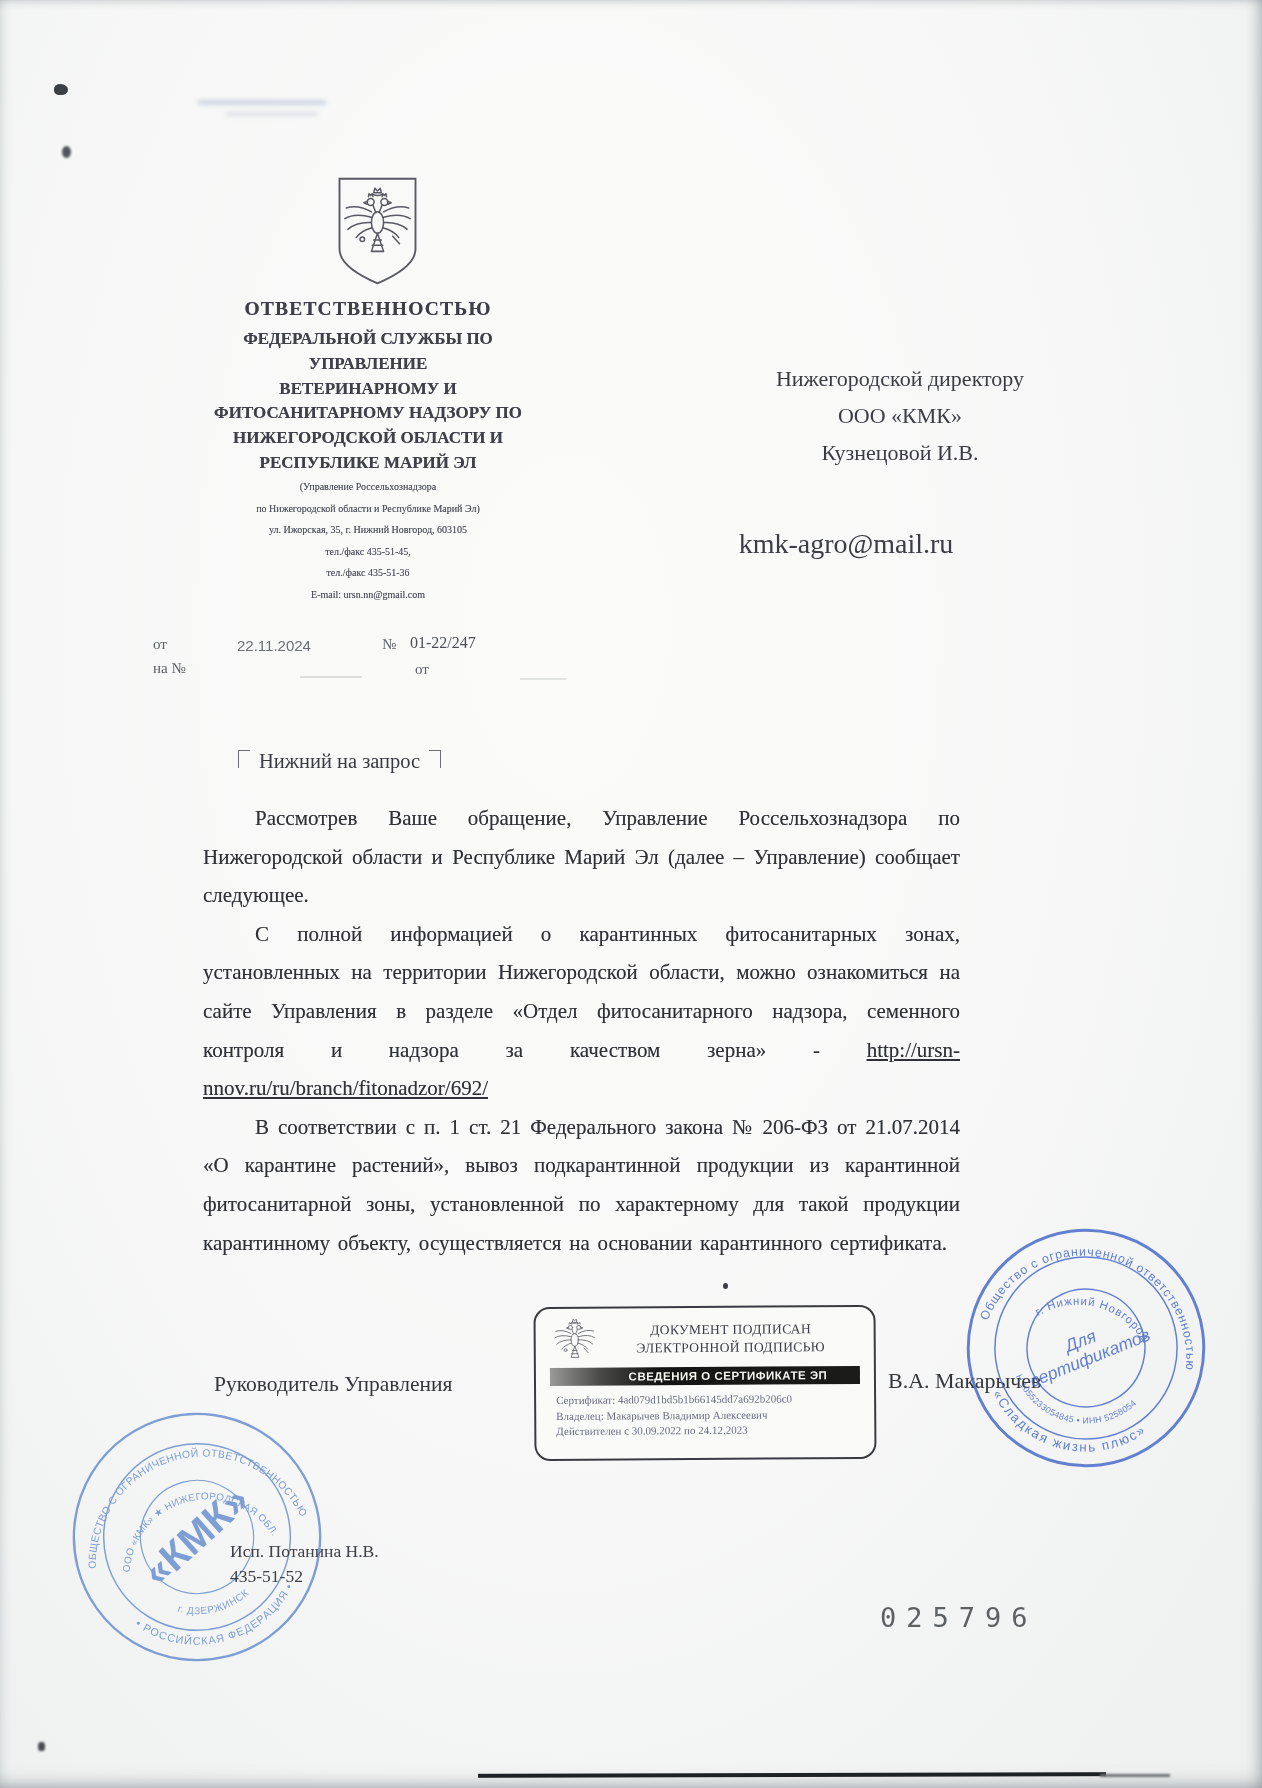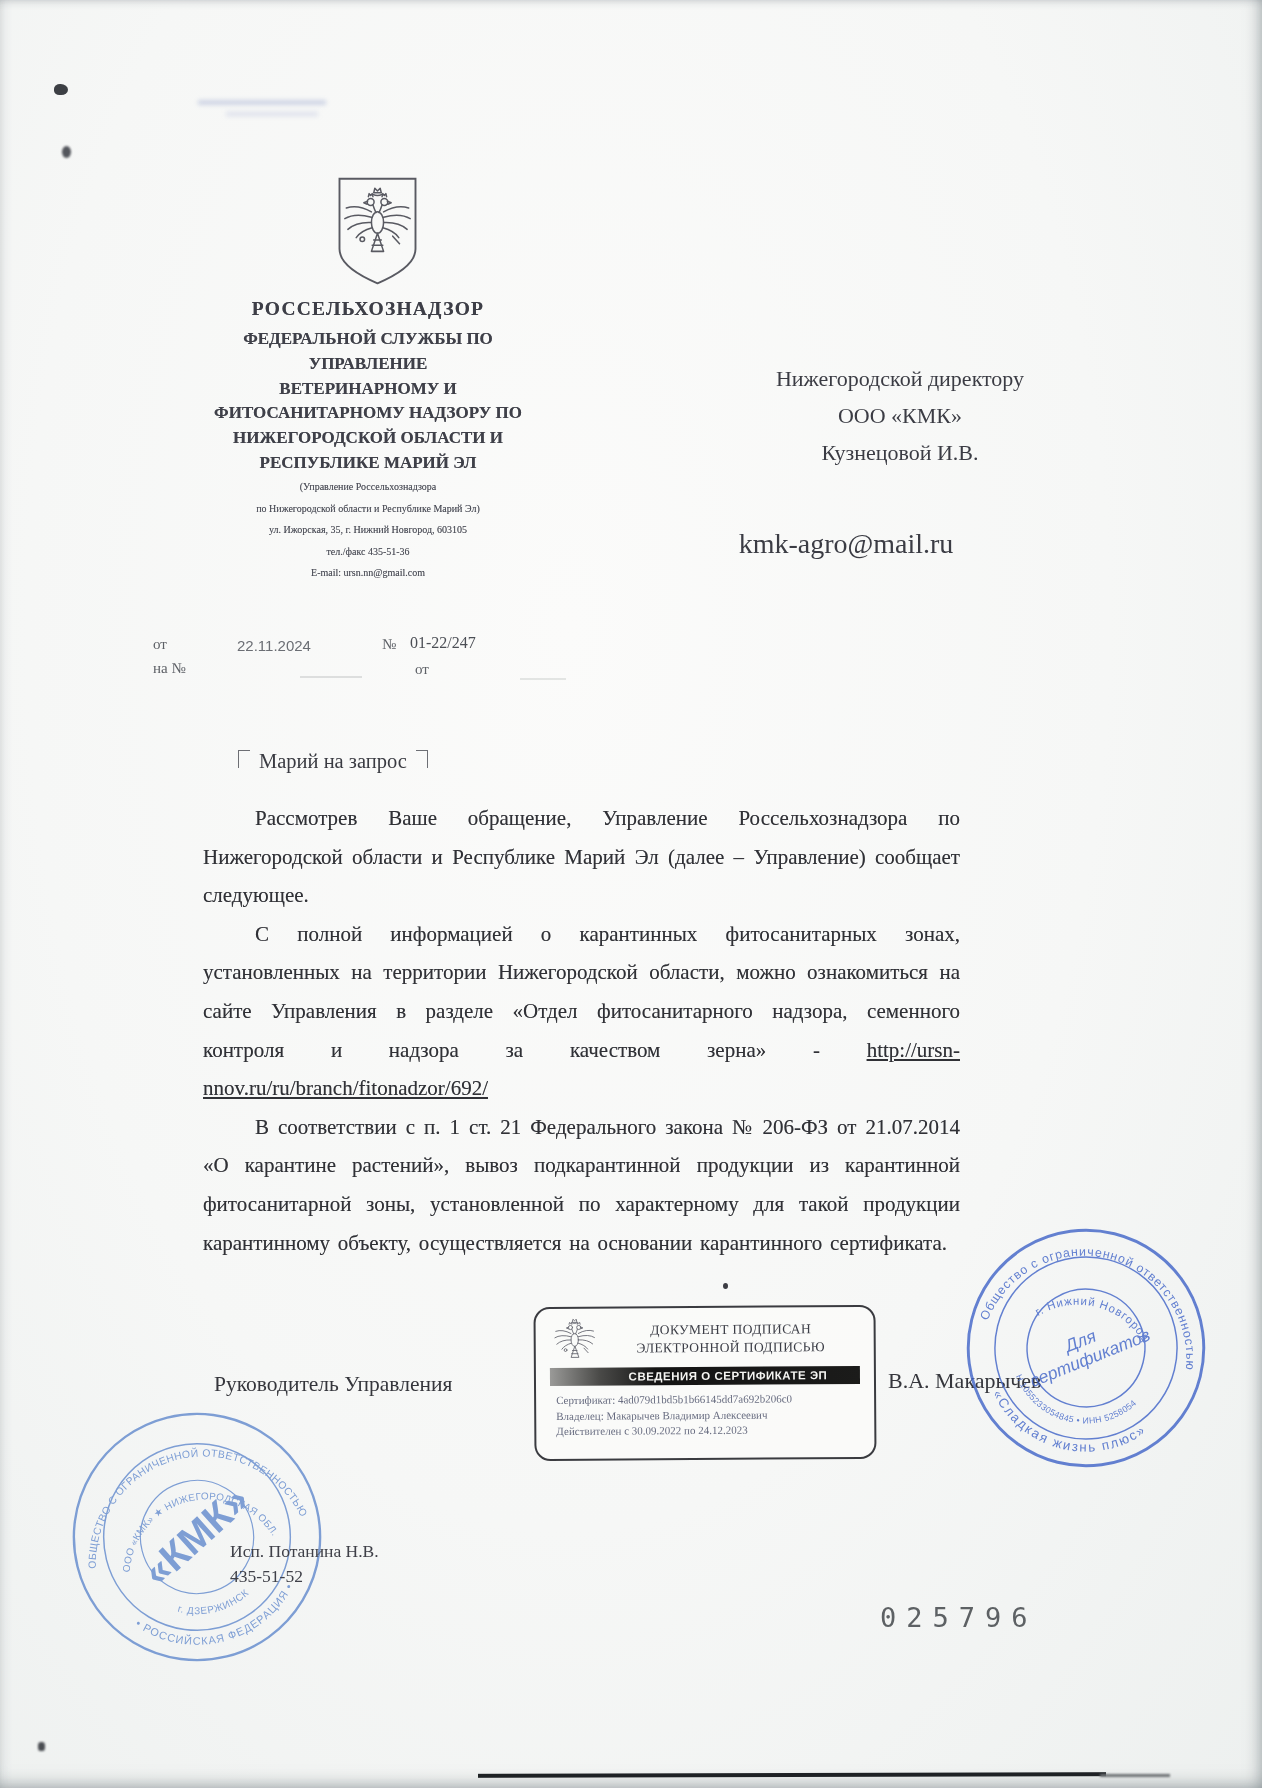--- a/index.html
+++ b/index.html
@@ -112,7 +112,7 @@
     <use href="#dbl-eagle" x="10" y="8" width="80" height="84"></use>
   </svg>
 
-  <div class="abs lh-col agency">РОССЕЛЬХОЗНАДЗОР</div>
+  <div class="abs lh-col agency">ОТВЕТСТВЕННОСТЬЮ</div>
   <div class="abs lh-col dept">
     <div>ФЕДЕРАЛЬНОЙ СЛУЖБЫ ПО</div>
     <div>УПРАВЛЕНИЕ</div>

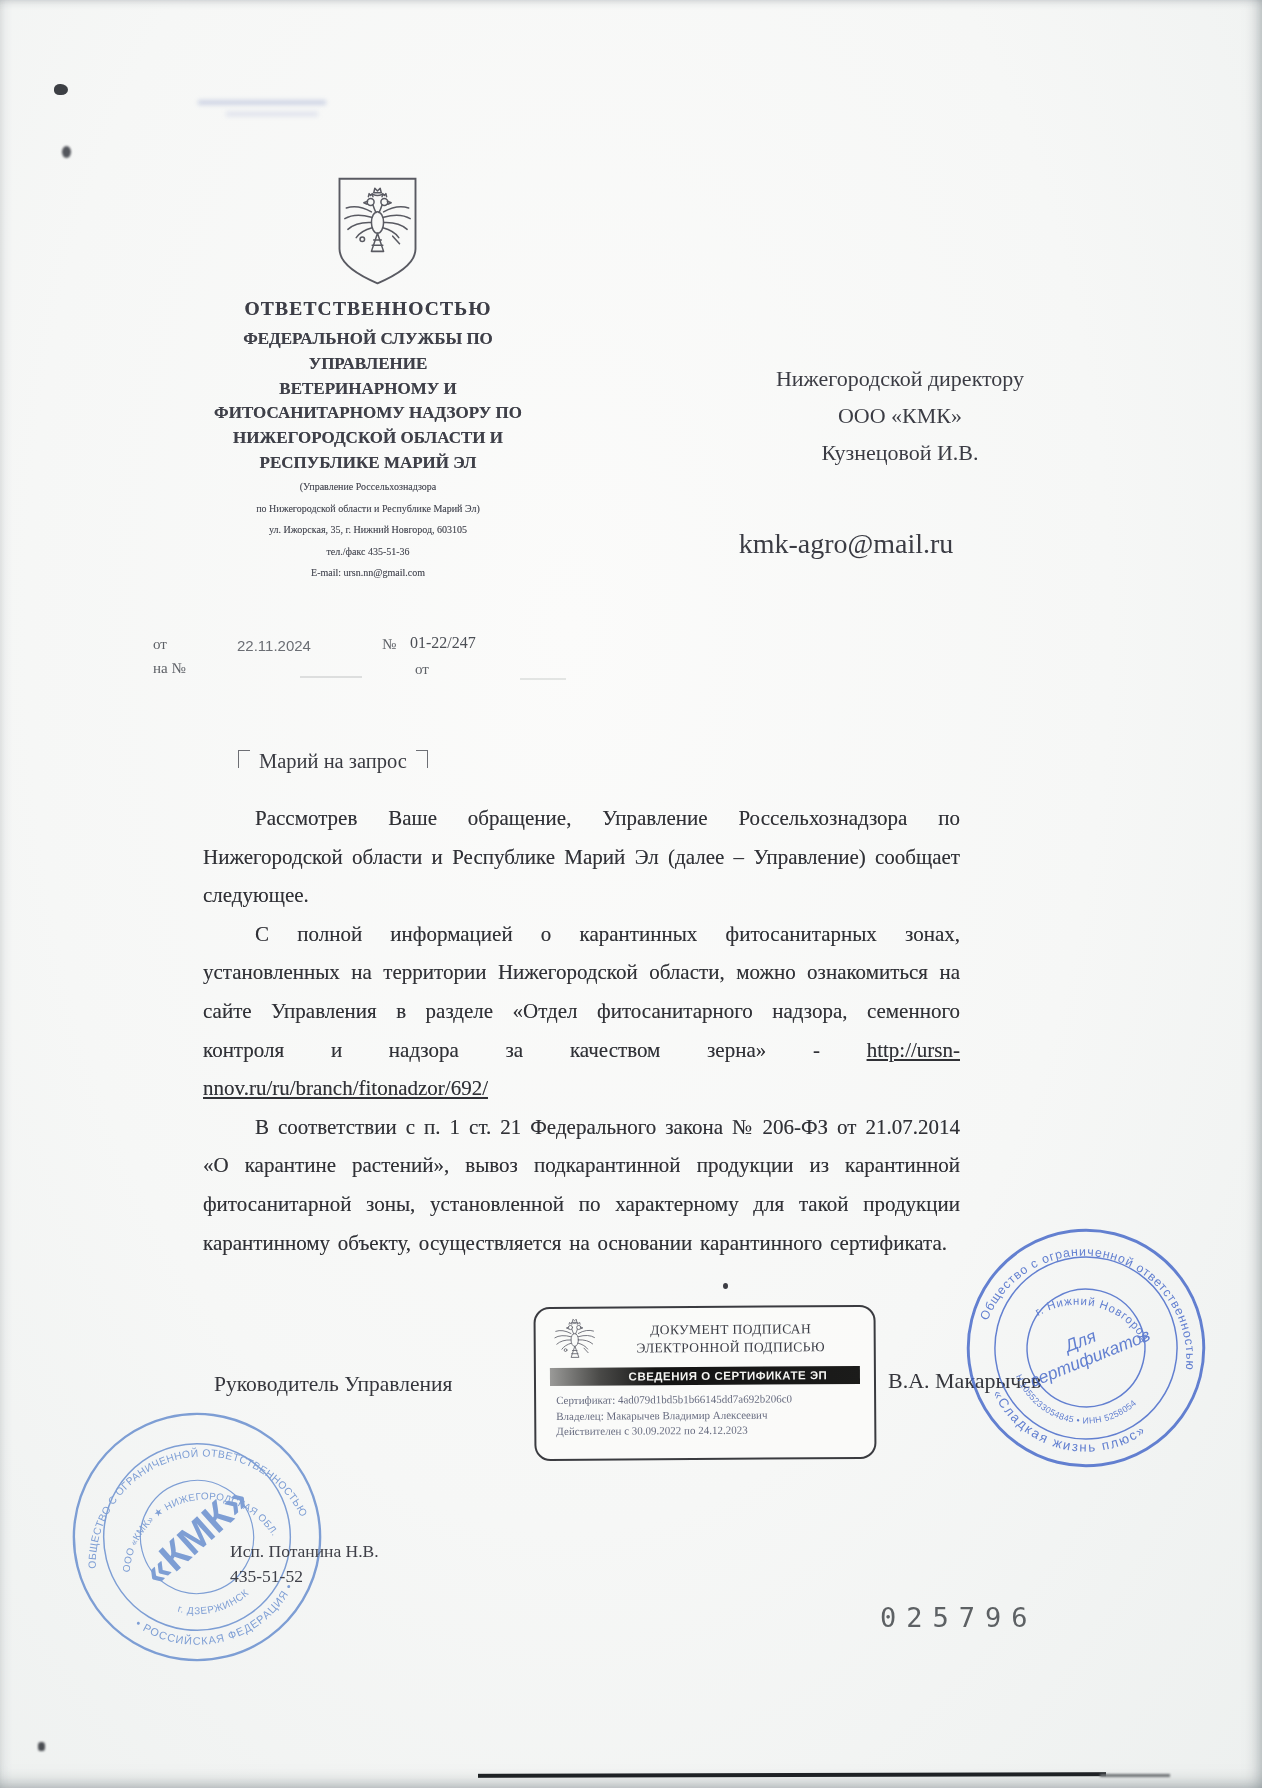--- a/index.html
+++ b/index.html
@@ -125,6 +125,7 @@
     <div>(Управление Россельхознадзора</div>
     <div>по Нижегородской области и Республике Марий Эл)</div>
     <div>ул. Ижорская, 35, г. Нижний Новгород, 603105</div>
+    <div>тел./факс 435-51-45,</div>
     <div>тел./факс 435-51-36</div>
     <div>E-mail: ursn.nn@gmail.com</div>
   </div>

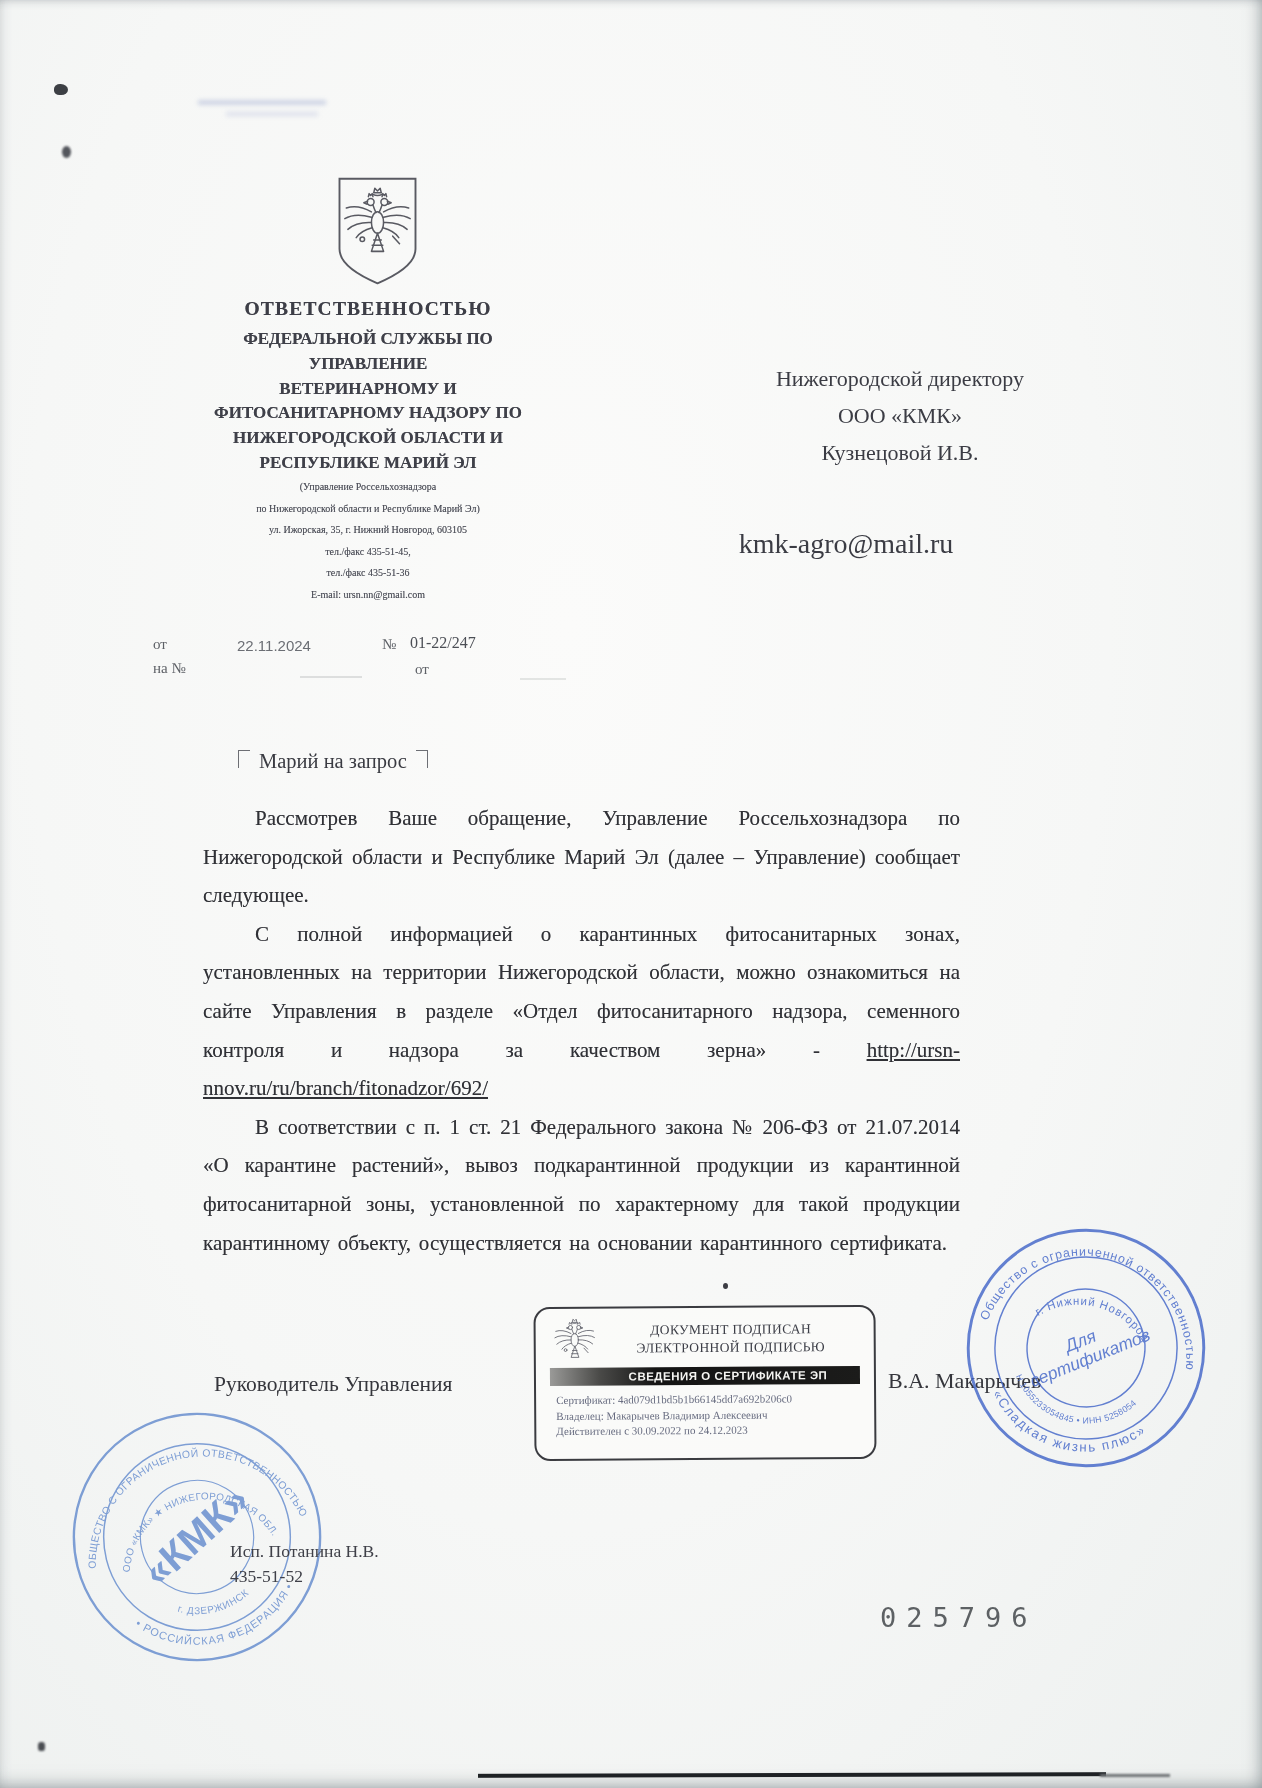--- a/index.html
+++ b/index.html
@@ -148,7 +148,7 @@
 
   <div class="abs subject">
     <span class="corner l"></span>
-    <span>Марий на запрос</span>
+    <span>Нижний на запрос</span>
     <span class="corner r"></span>
   </div>
 

